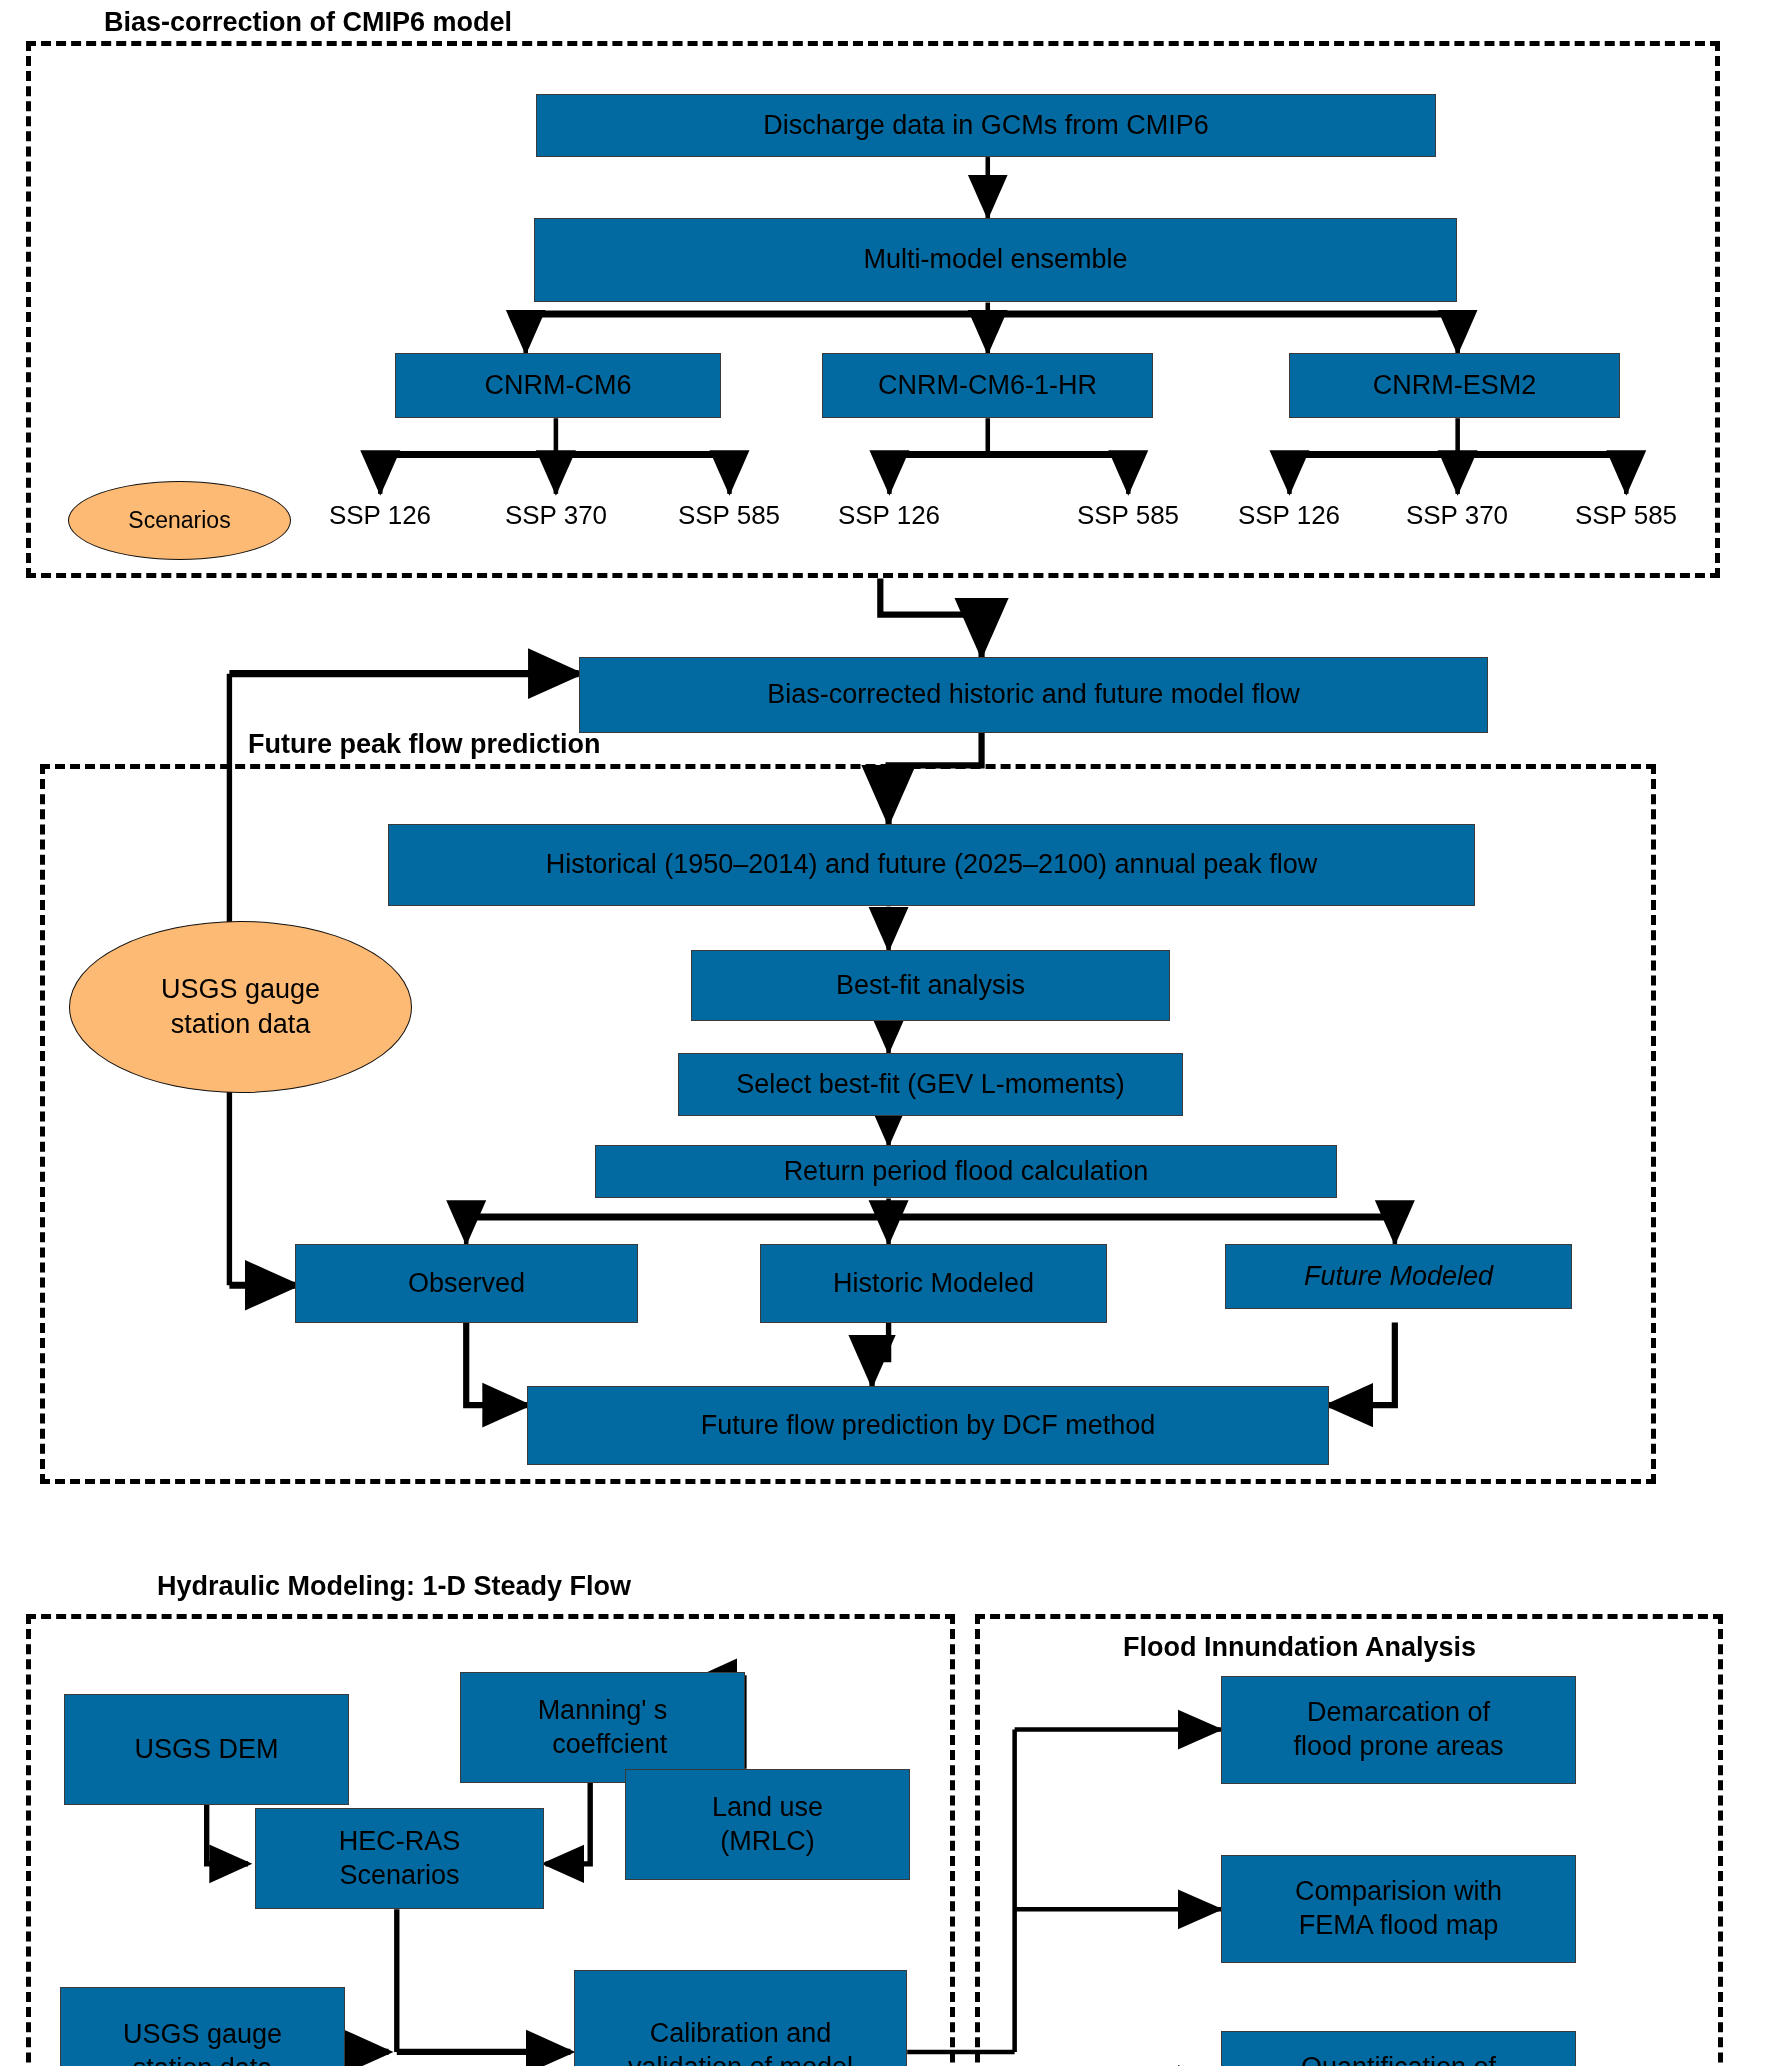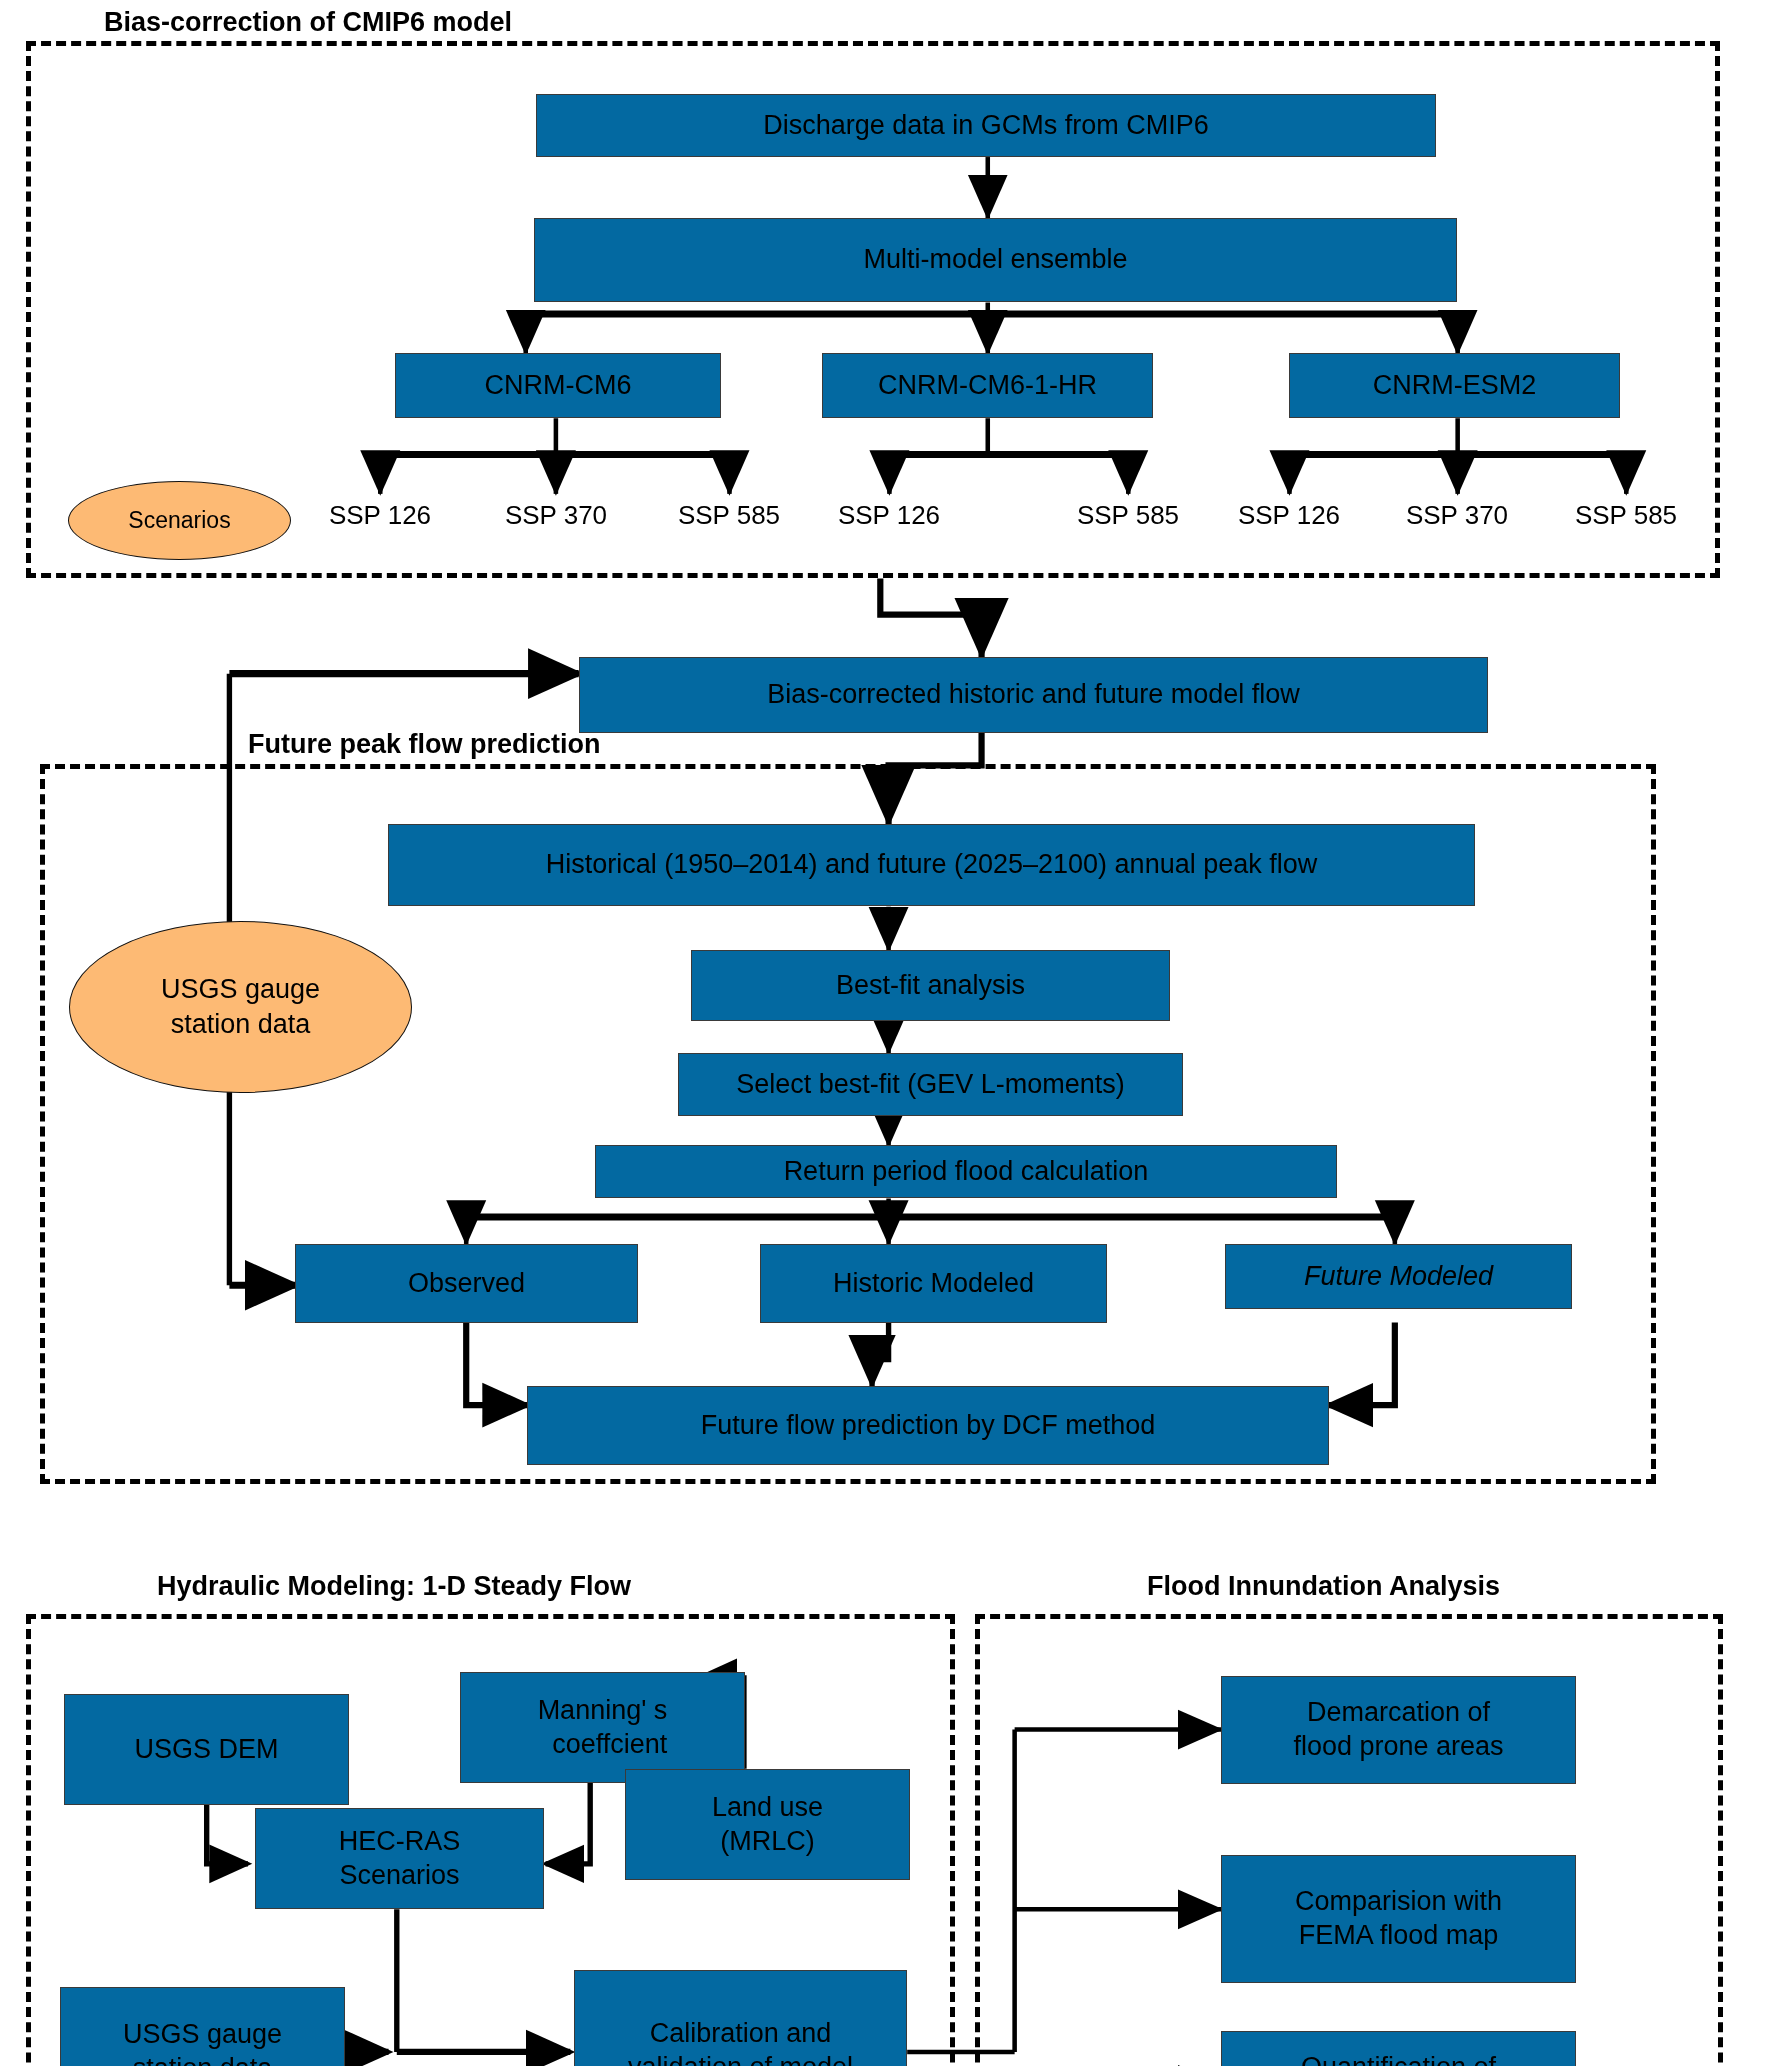--- a/index.html
+++ b/index.html
@@ -165,7 +165,7 @@
 
   <div class="panel-title t-title" style="left:157px; top:1573px;">Hydraulic Modeling: 1-D Steady Flow</div>
 
-  <div class="panel-title t-title" style="left:1123px; top:1573px;margin-left:24px;">Flood Innundation Analysis</div>
+  <div class="panel-title t-title" style="left:1123px; top:1634px;">Flood Innundation Analysis</div>
 
   <div class="node t-lg" style="left:536px; top:94px; width:900px; height:63px;">Discharge data in GCMs from CMIP6</div>
 

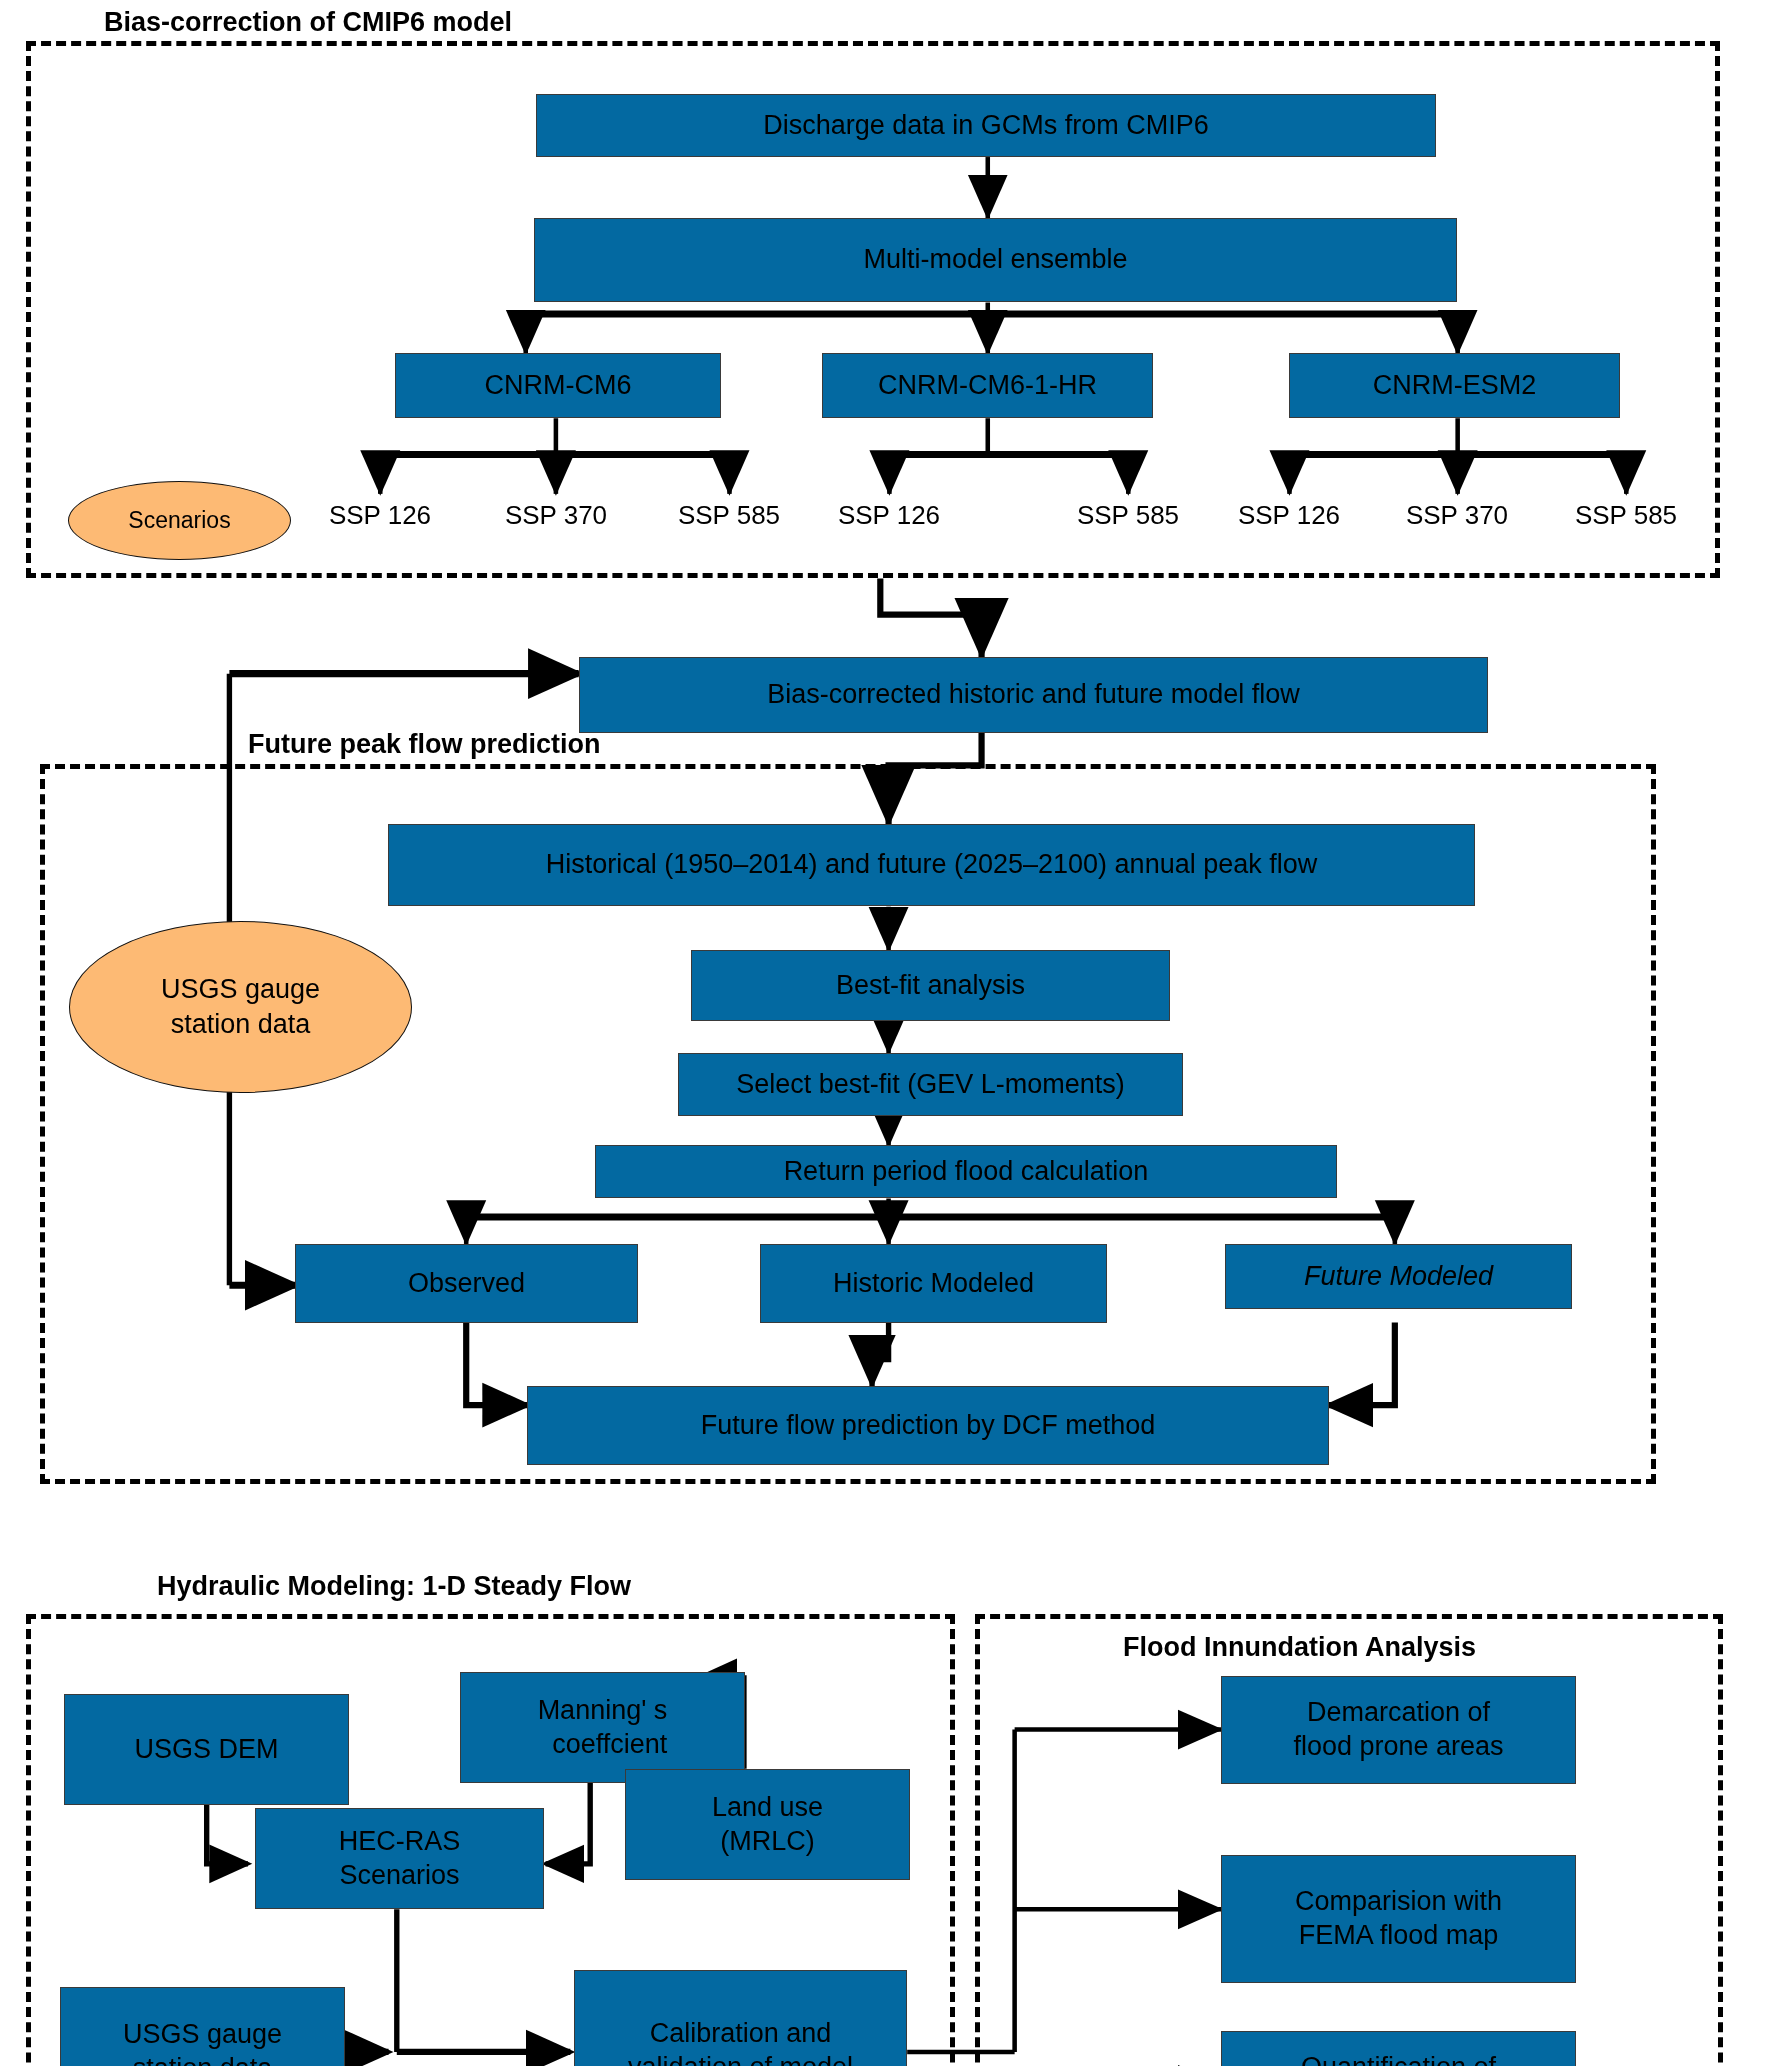--- a/index.html
+++ b/index.html
@@ -245,7 +245,7 @@
 flood prone areas</span>
   </div>
 
-  <div class="node t-lg" style="left:1221px; top:1855px; width:355px; height:128px;">
+  <div class="node t-lg" style="left:1221px; top:1855px; width:355px; height:108px;">
     <span style="white-space:pre-line;">Comparision with
 FEMA flood map</span>
   </div>

